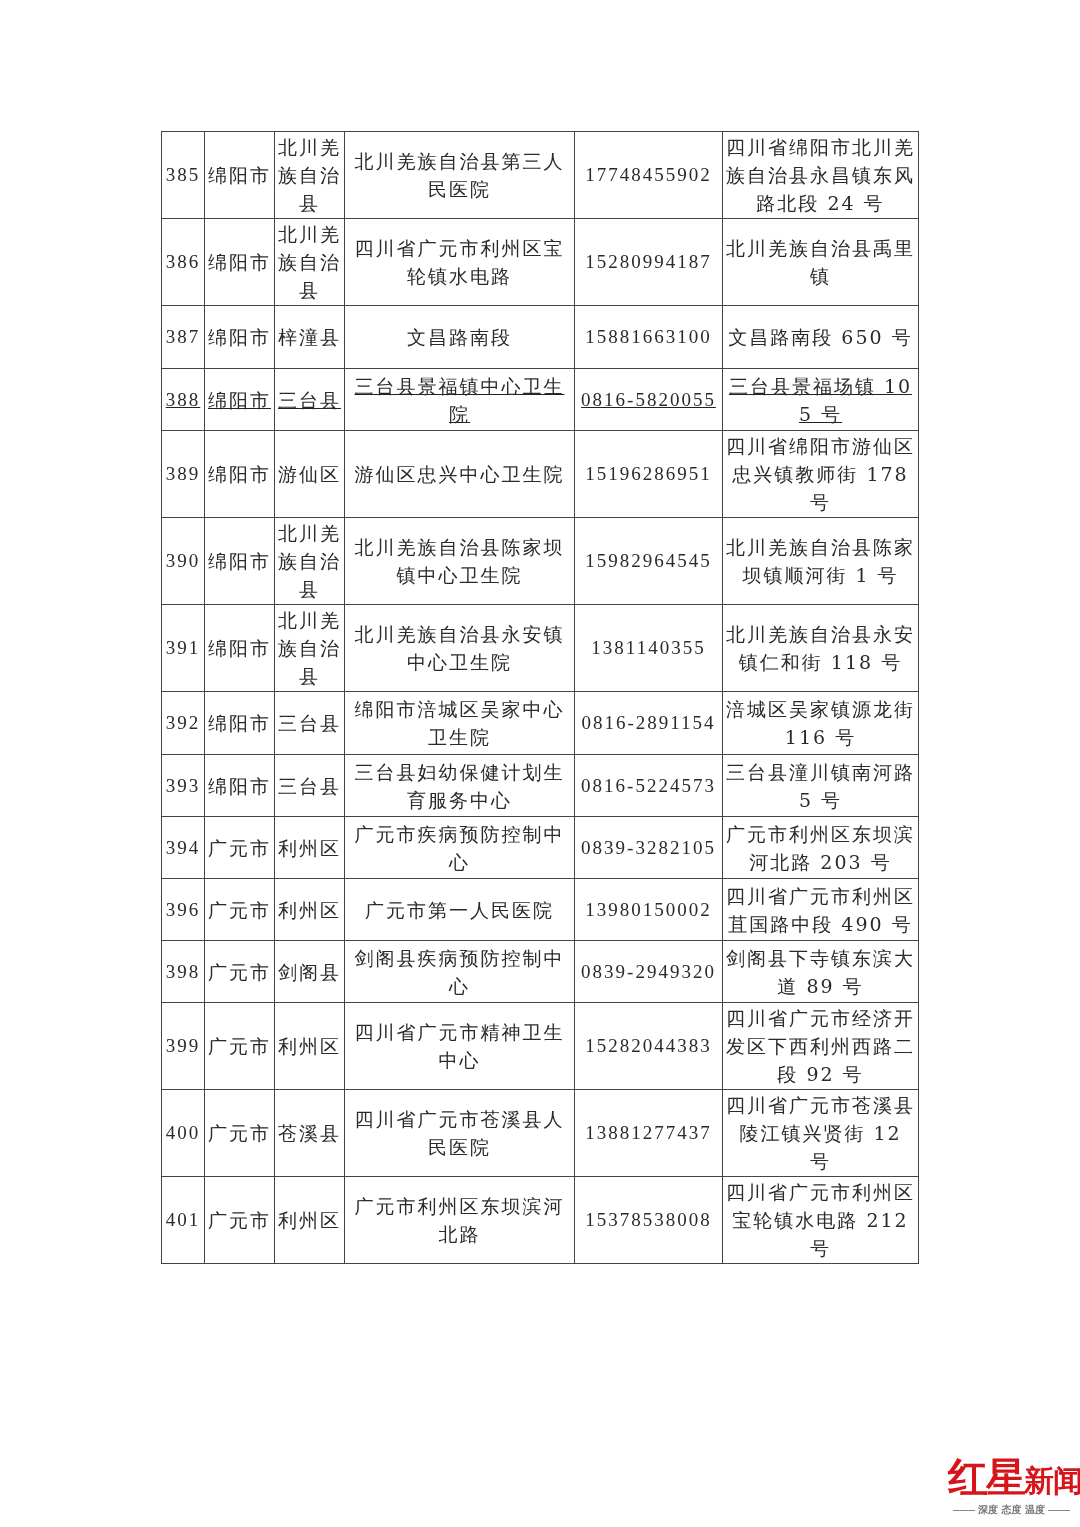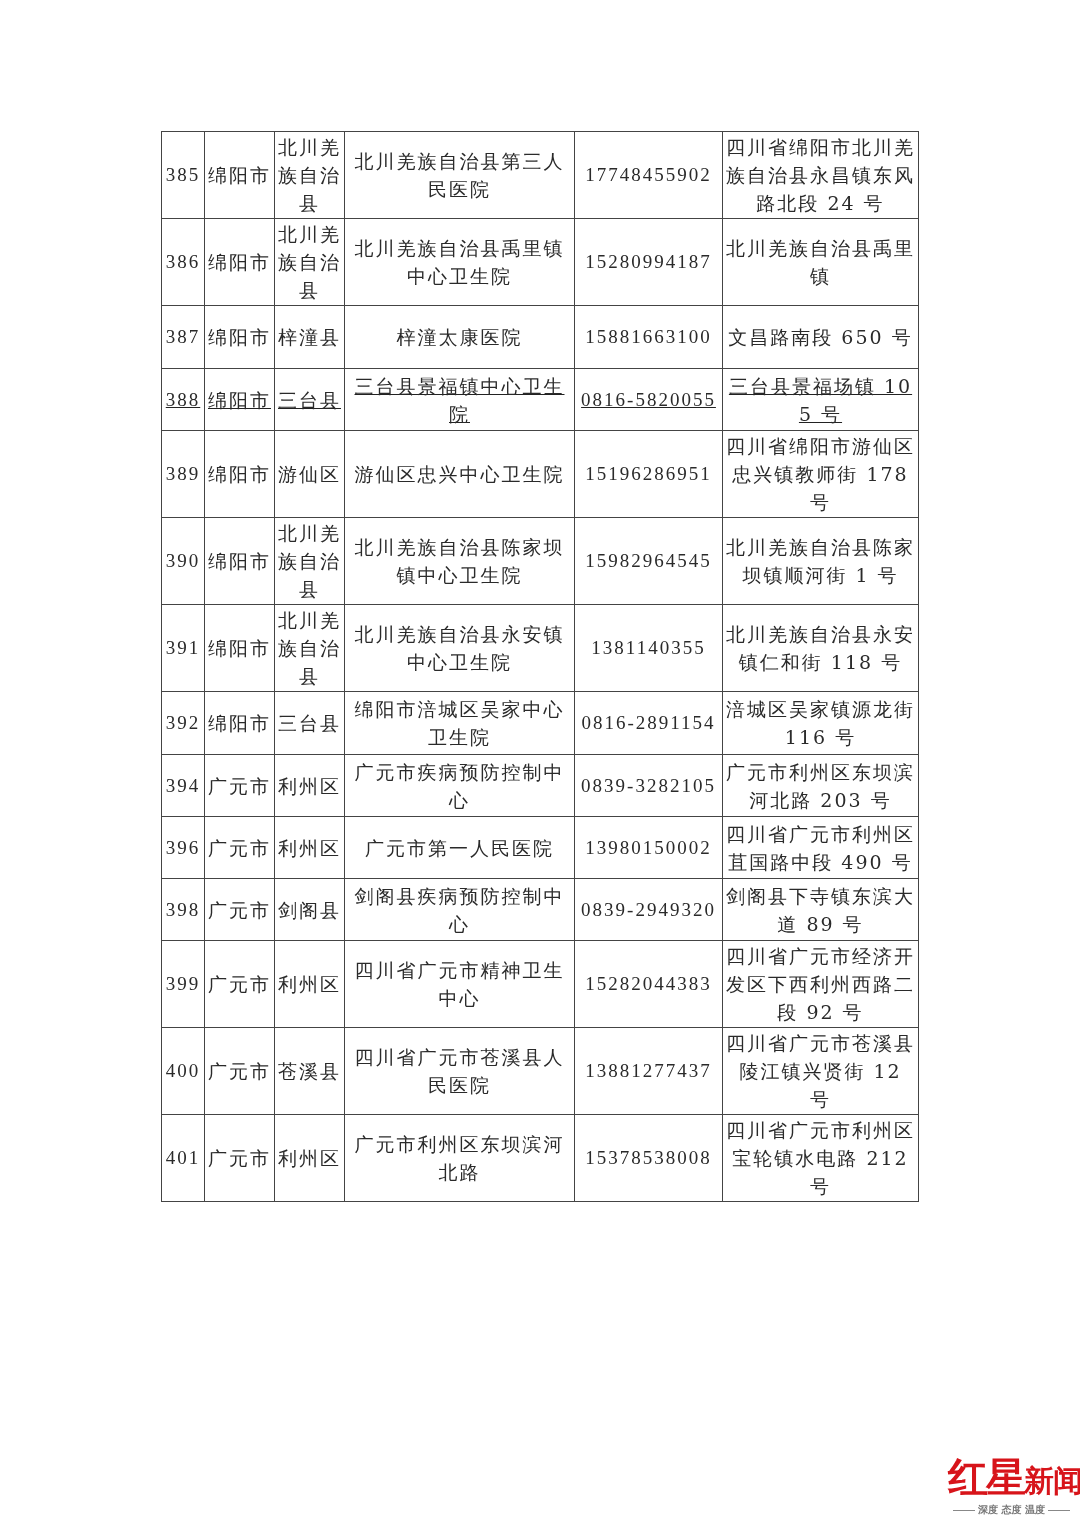--- a/index.html
+++ b/index.html
@@ -59,7 +59,7 @@
           <td class="c-no">386</td>
           <td class="c-city">绵阳市</td>
           <td class="c-county">北川羌族自治县</td>
-          <td class="c-name">北川羌族自治县禹里镇中心卫生院</td>
+          <td class="c-name">四川省广元市利州区宝轮镇水电路</td>
           <td class="c-phone">15280994187</td>
           <td class="c-addr">北川羌族自治县禹里镇</td>
         </tr>

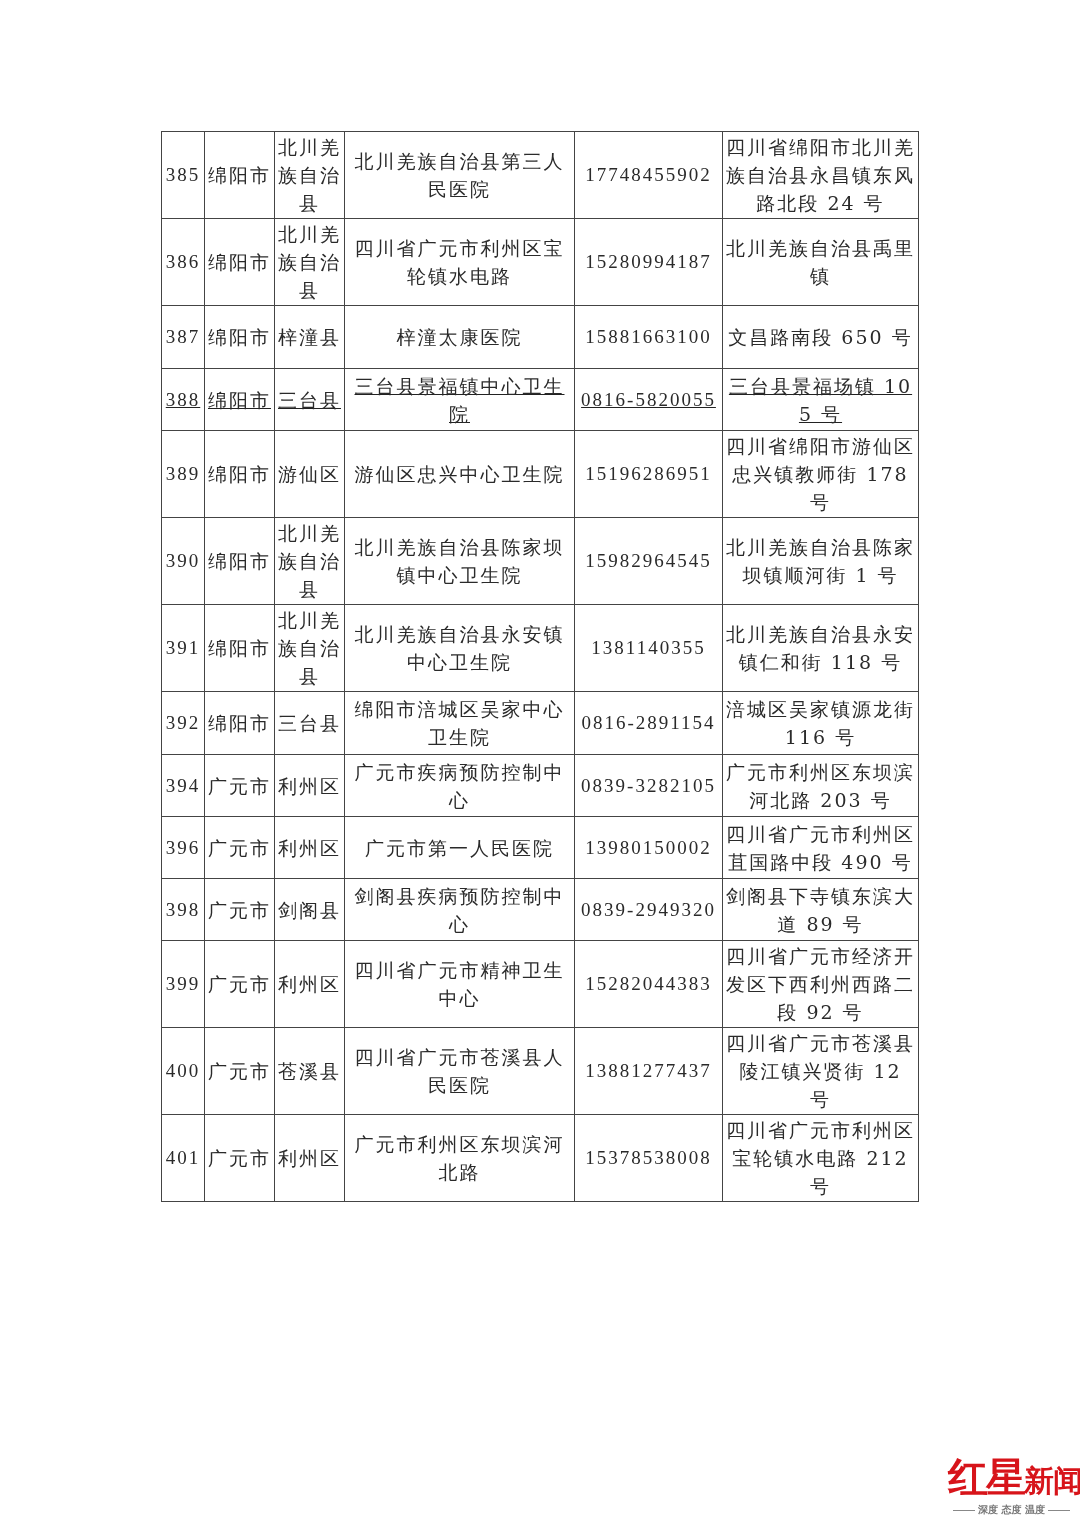--- a/index.html
+++ b/index.html
@@ -67,7 +67,7 @@
           <td class="c-no">387</td>
           <td class="c-city">绵阳市</td>
           <td class="c-county">梓潼县</td>
-          <td class="c-name">梓潼太康医院</td>
+          <td class="c-name">文昌路南段</td>
           <td class="c-phone">15881663100</td>
           <td class="c-addr">文昌路南段 650 号</td>
         </tr>

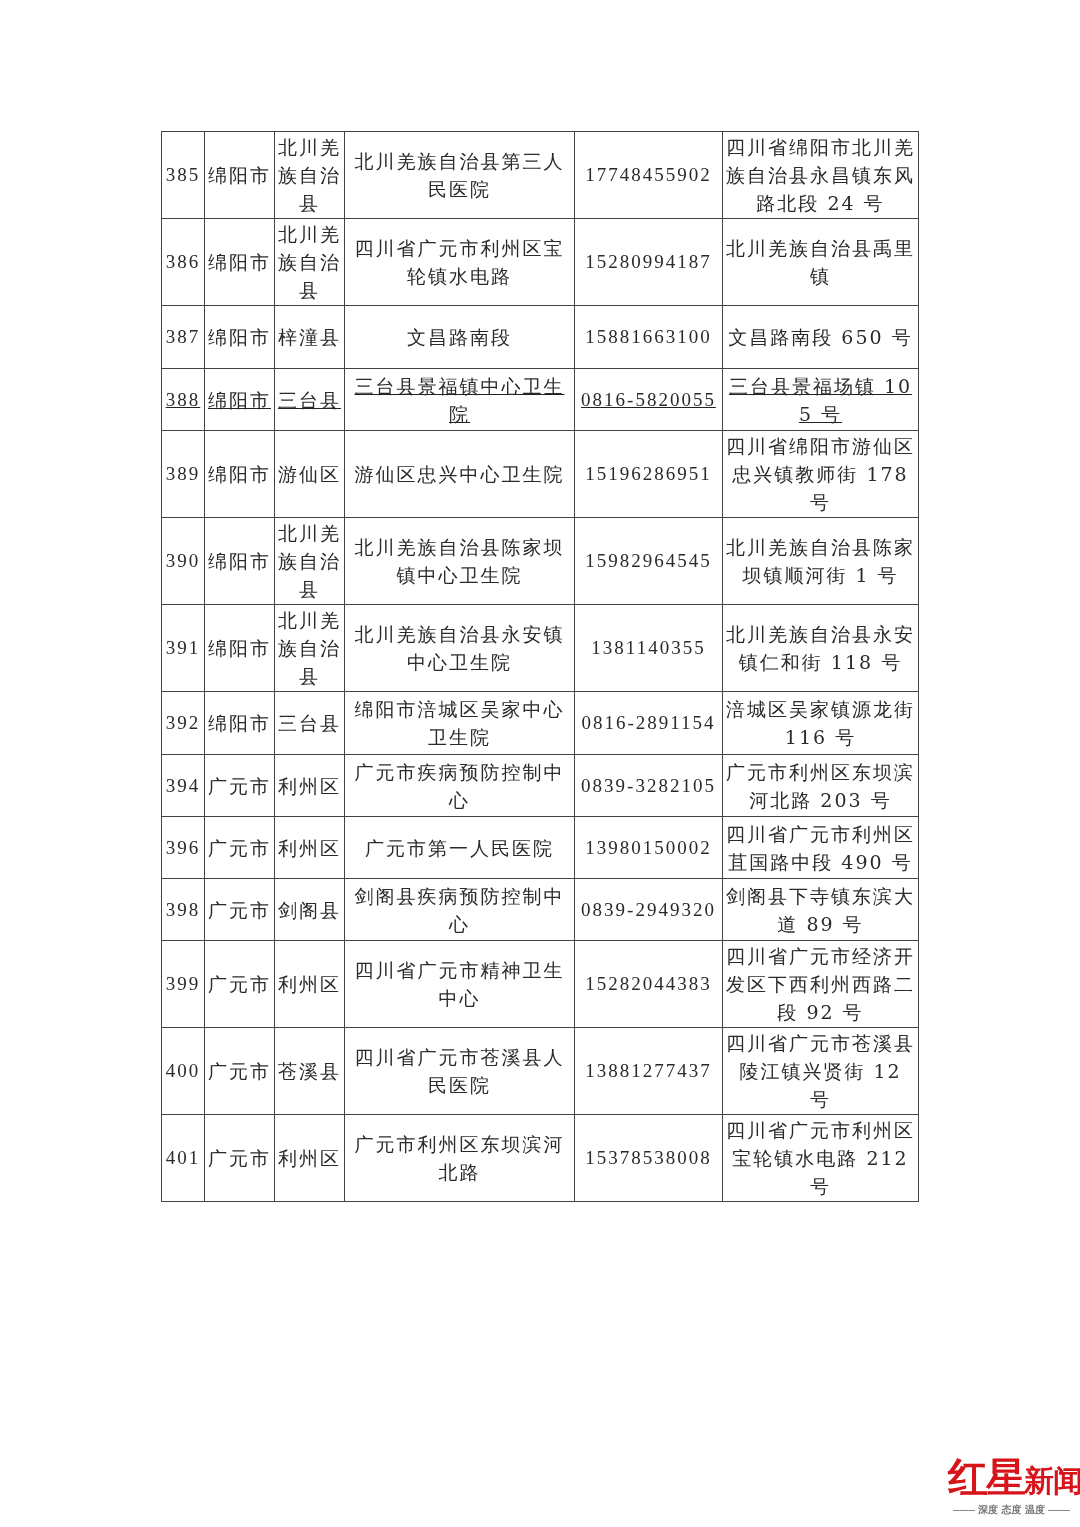--- a/index.html
+++ b/index.html
@@ -112,6 +112,14 @@
           <td class="c-addr">涪城区吴家镇源龙街 116 号</td>
         </tr>
         <tr style="height: 62px;">
+          <td class="c-no">393</td>
+          <td class="c-city">绵阳市</td>
+          <td class="c-county">三台县</td>
+          <td class="c-name">三台县妇幼保健计划生育服务中心</td>
+          <td class="c-phone">0816-5224573</td>
+          <td class="c-addr">三台县潼川镇南河路 5 号</td>
+        </tr>
+        <tr style="height: 62px;">
           <td class="c-no">394</td>
           <td class="c-city">广元市</td>
           <td class="c-county">利州区</td>

